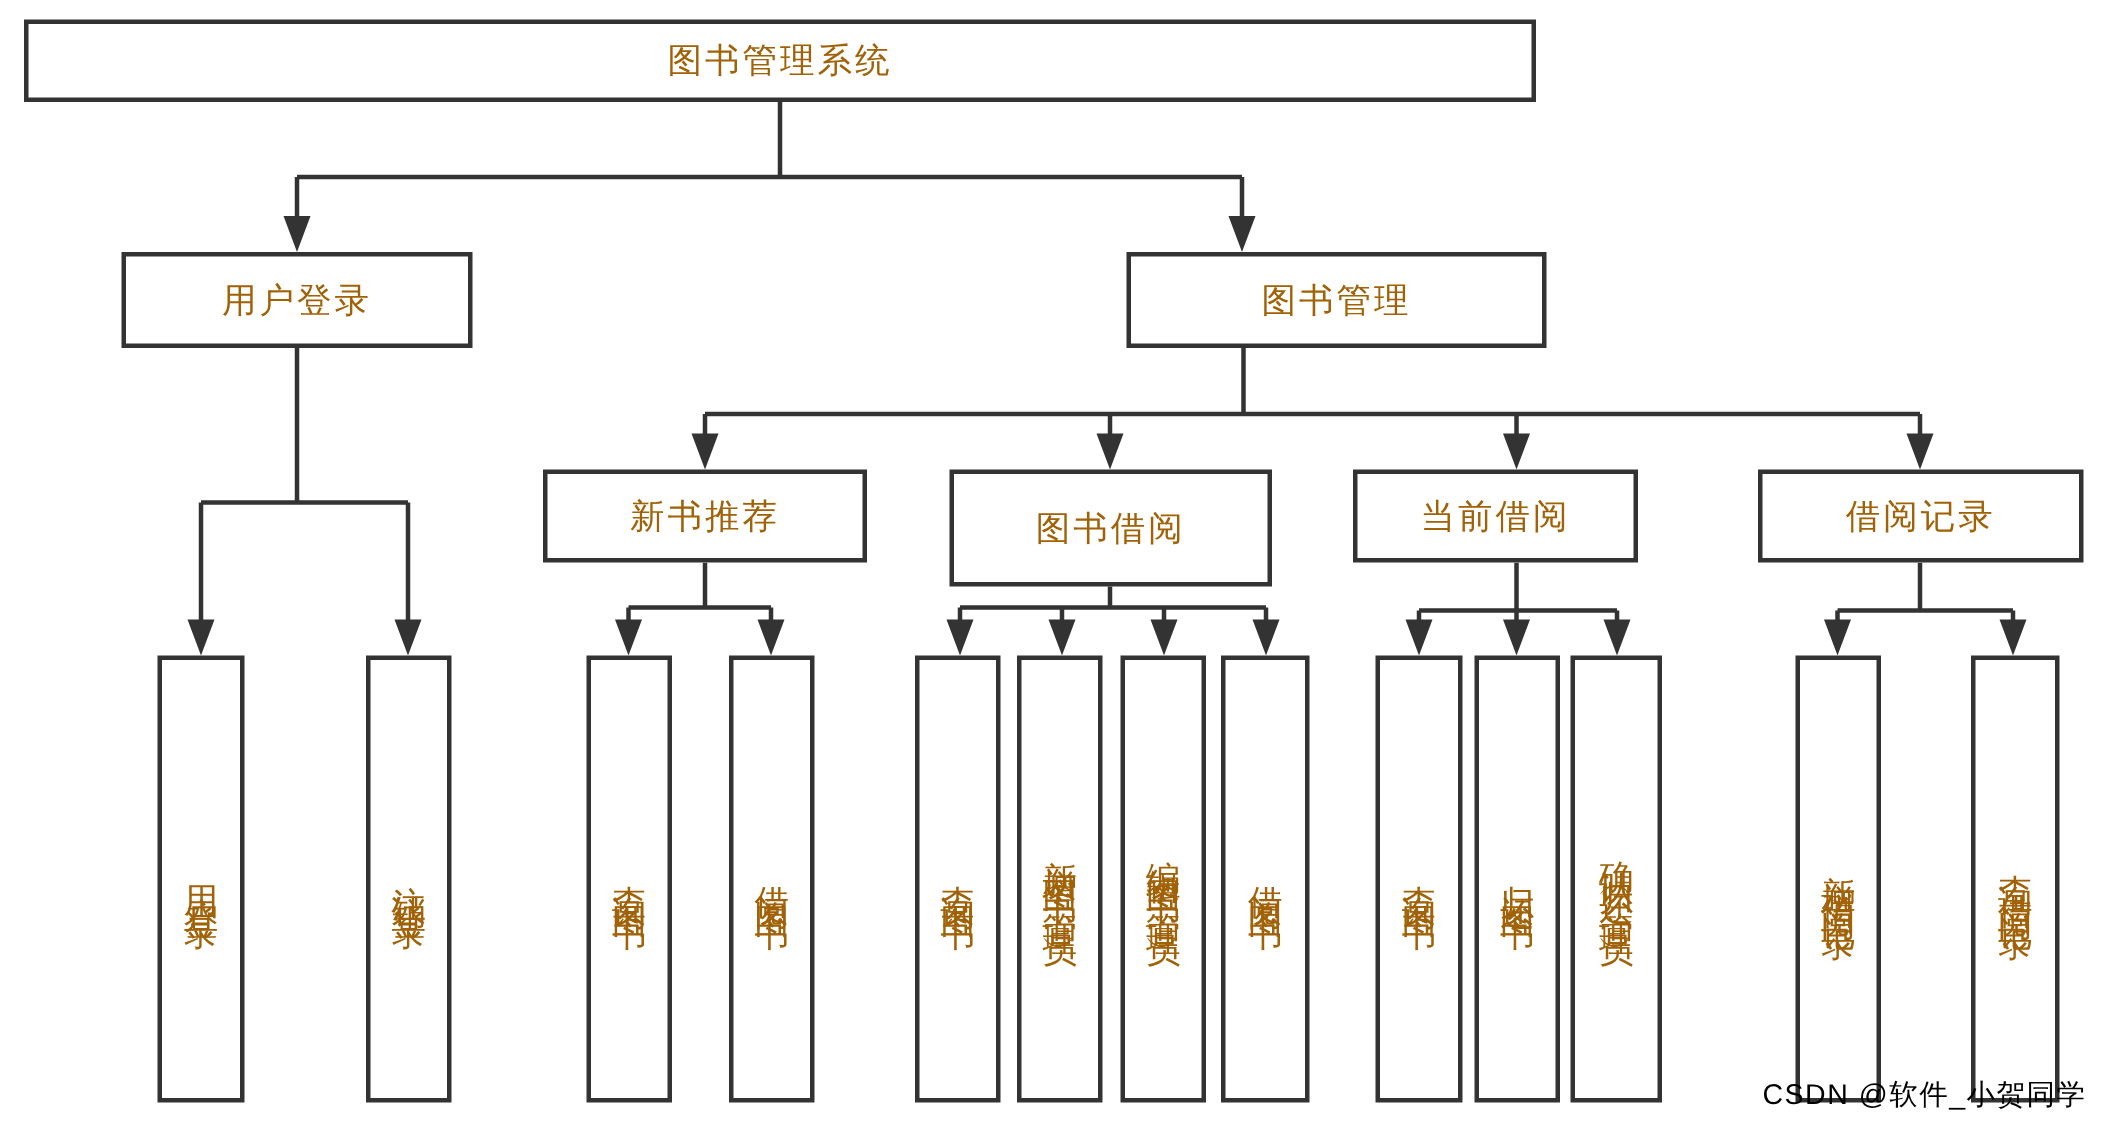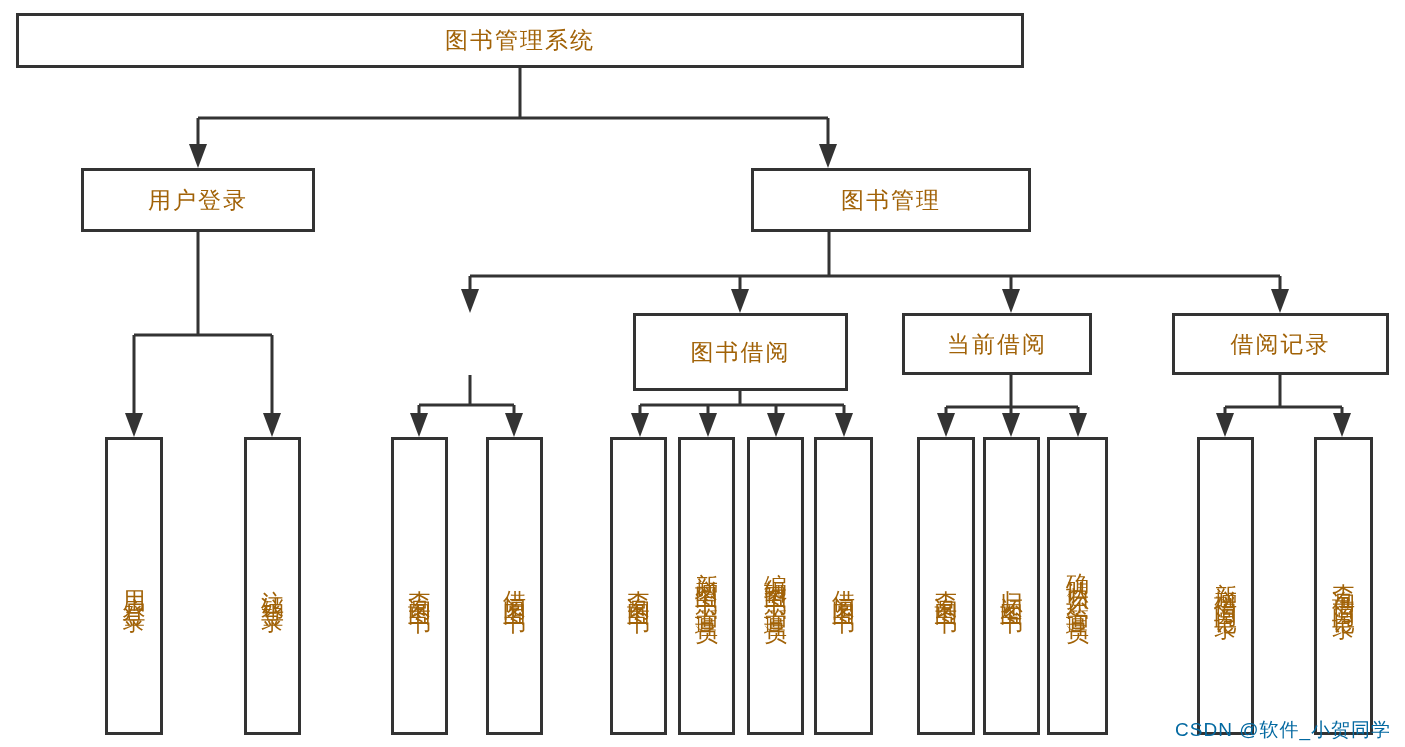--- a/index.html
+++ b/index.html
@@ -99,6 +99,9 @@
     <span class="hlabel">图书管理</span>
   </div>
 
+  <div class="node" style="left:362px;top:313px;width:216px;height:62px;">
+    <span class="hlabel">新书推荐</span>
+  </div>
   <div class="node" style="left:633px;top:313px;width:215px;height:78px;">
     <span class="hlabel">图书借阅</span>
   </div>

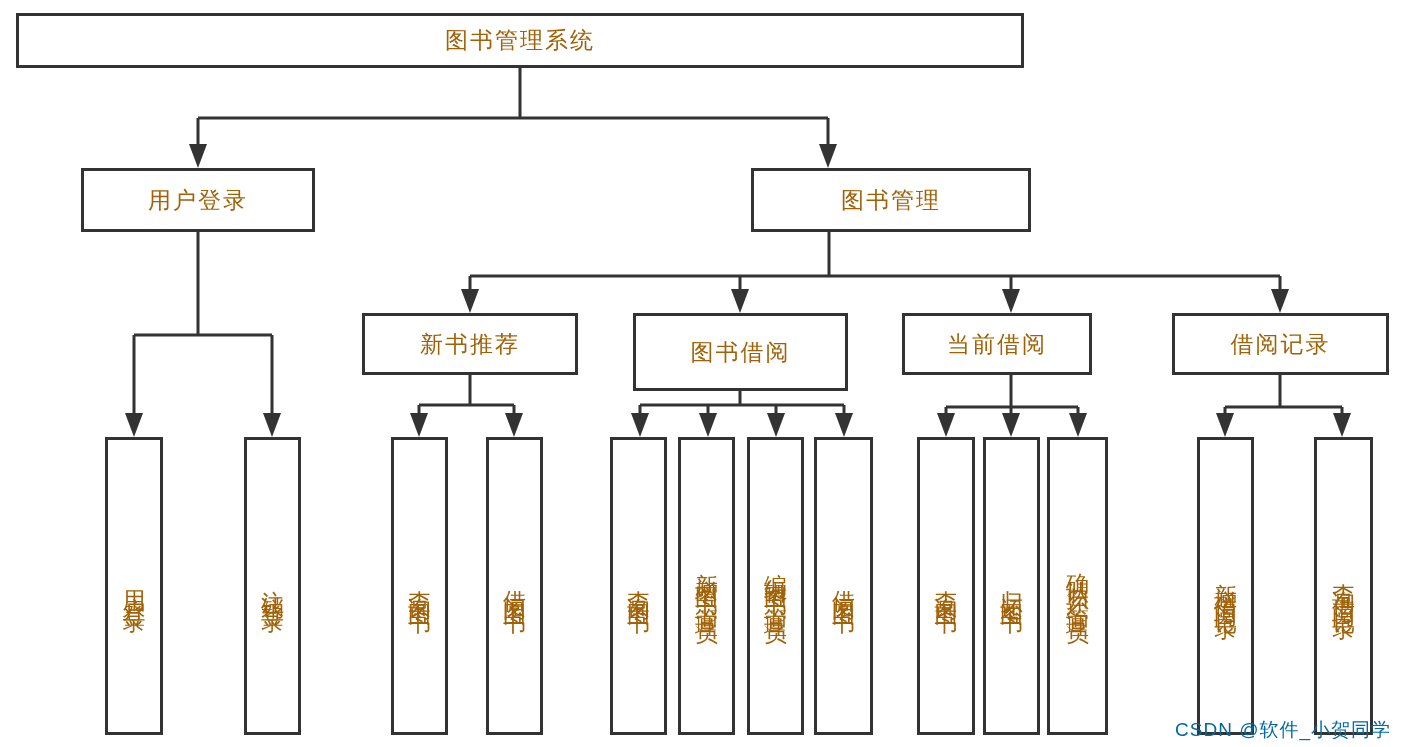--- a/index.html
+++ b/index.html
@@ -37,7 +37,7 @@
     position:absolute;
     right:14px;bottom:4px;
     font-size:19px;
-    color:#0369a1;
+    color:#000000;
     letter-spacing:1px;
     z-index:3;
     white-space:nowrap;

